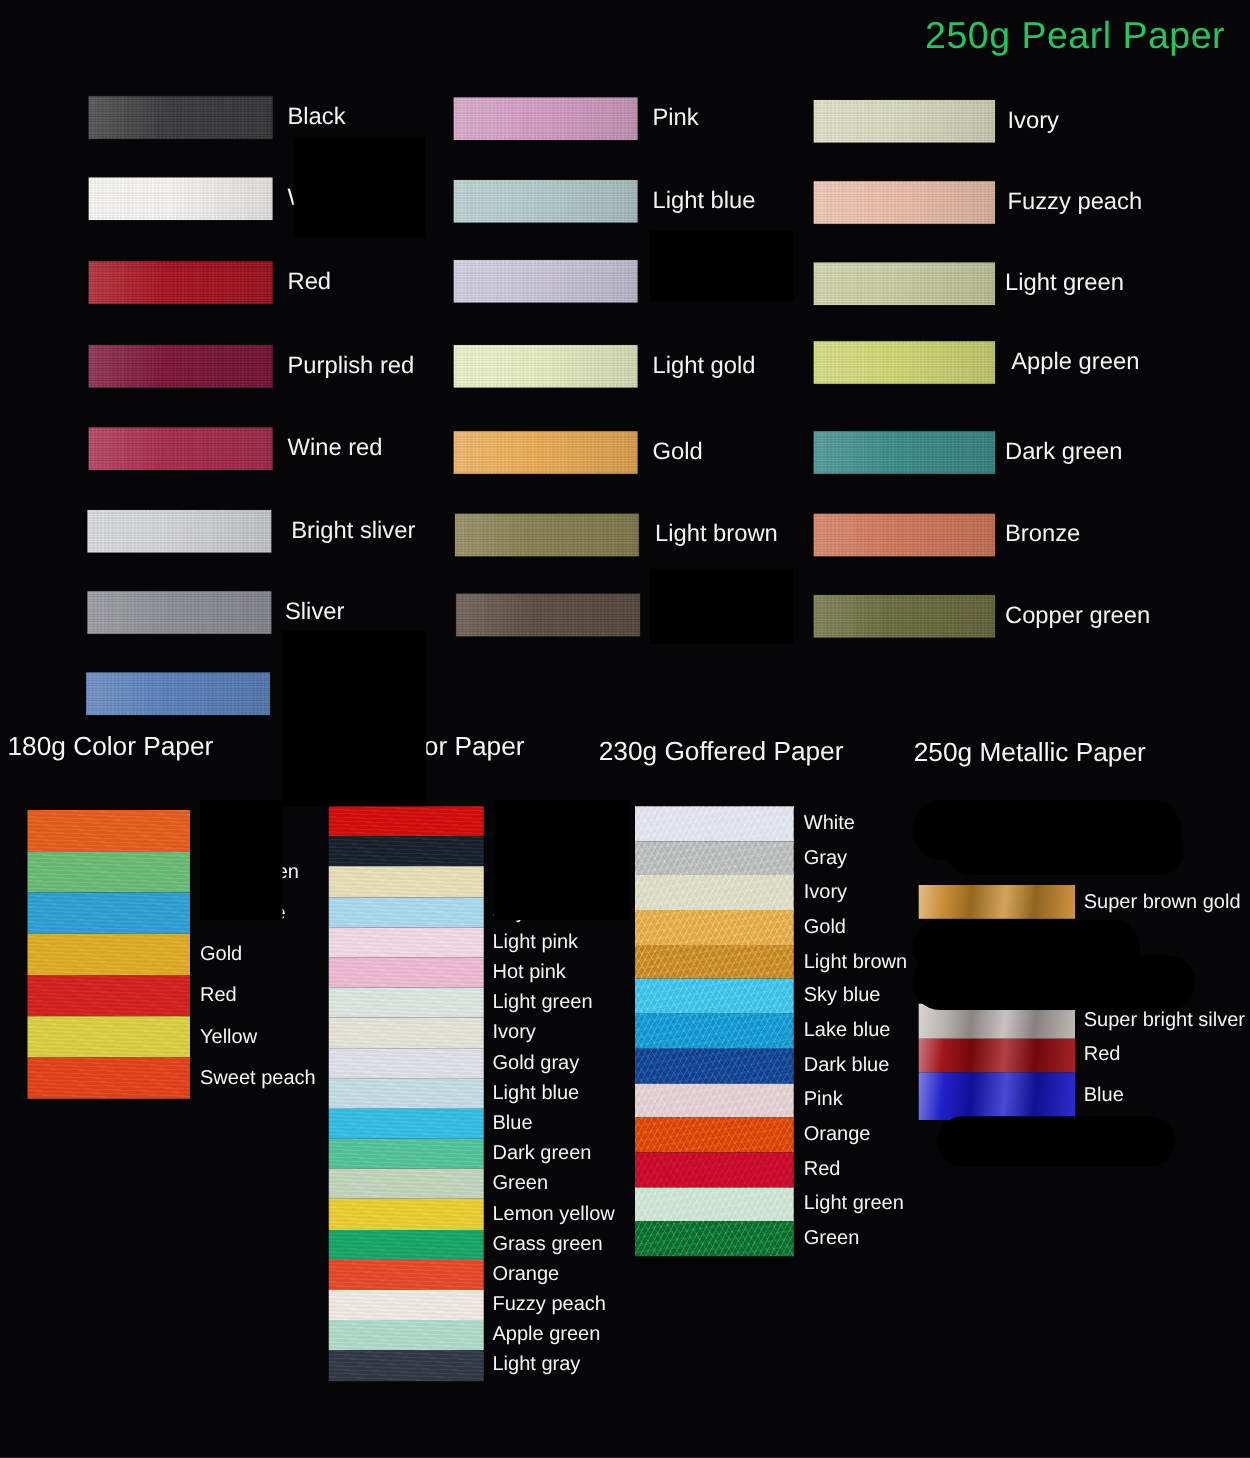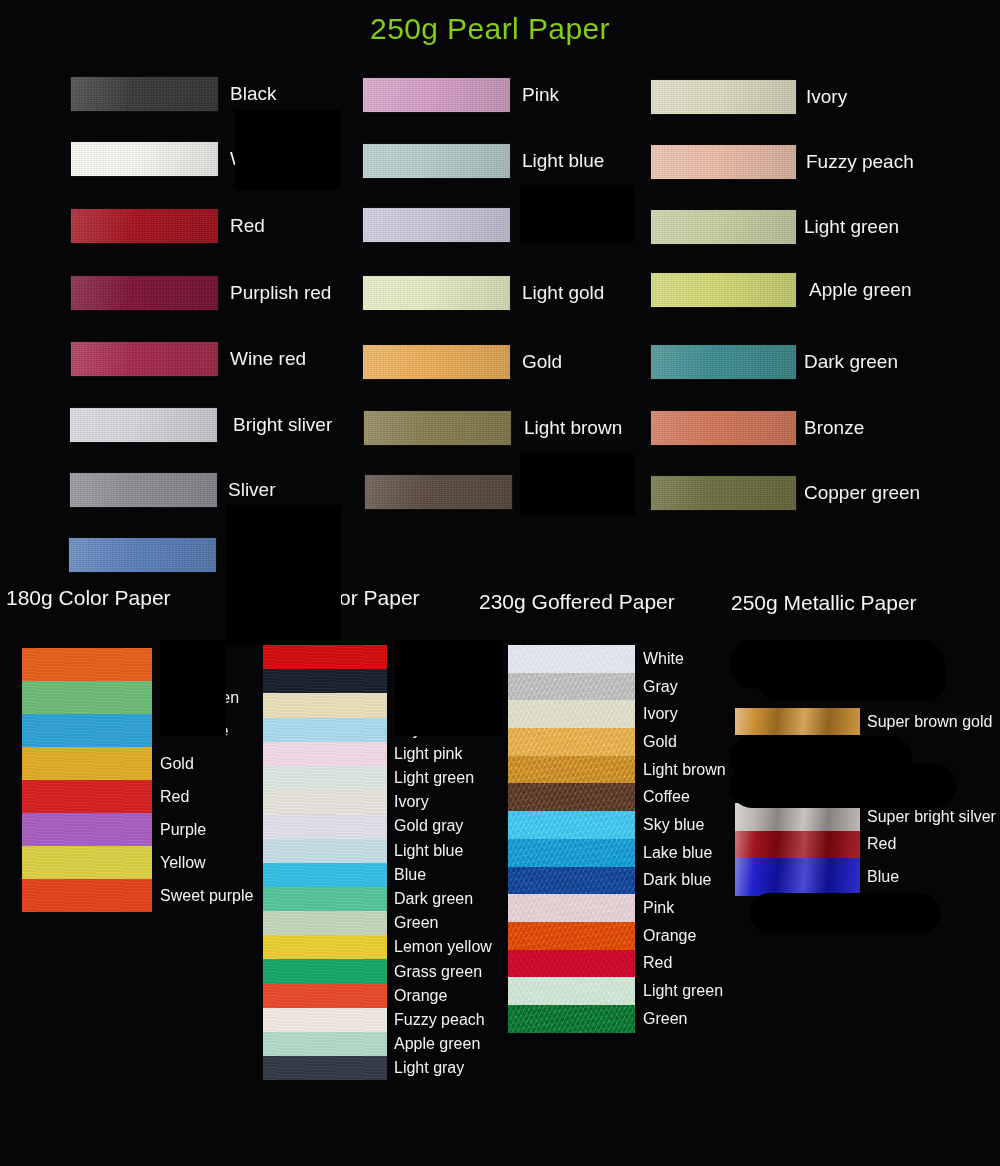--- a/index.html
+++ b/index.html
@@ -22,11 +22,11 @@
     position: absolute;
     left: 0; top: 12px;
     width: 980px;
-    text-align: center;
+    text-align: right;
     font-size: 30px;
     font-weight: 400;
     letter-spacing: 0.4px;
-    color: #84cc16;
+    color: #22c55e;
   }
 
   

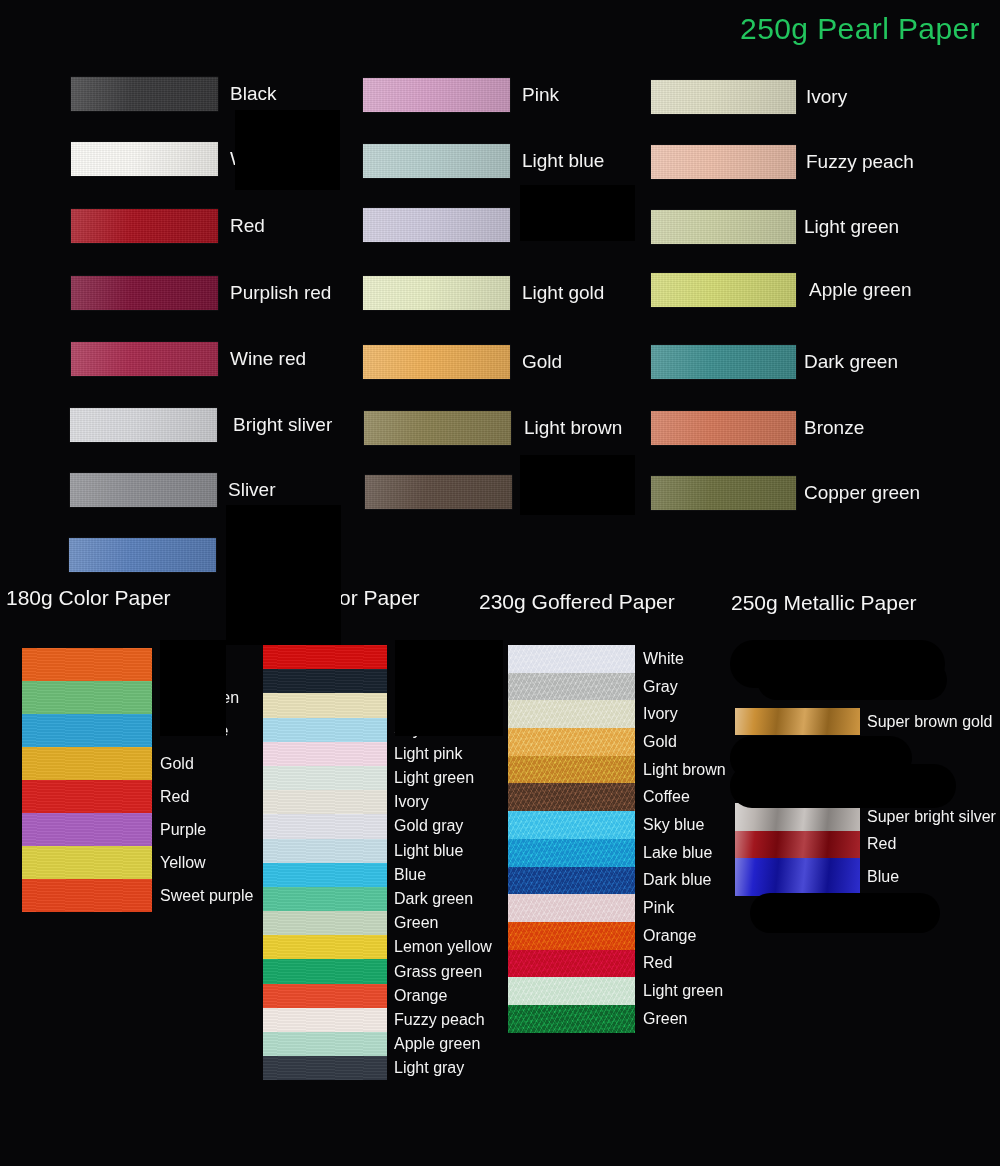--- a/index.html
+++ b/index.html
@@ -347,6 +347,10 @@
       <div class="stack-lb">Light pink</div>
     </div>
   <div class="stack-row">
+      <div class="stack-sw tex-flat" style="background-color: rgb(242, 188, 213);"></div>
+      <div class="stack-lb">Hot pink</div>
+    </div>
+  <div class="stack-row">
       <div class="stack-sw tex-flat" style="background-color: rgb(222, 232, 226);"></div>
       <div class="stack-lb">Light green</div>
     </div>

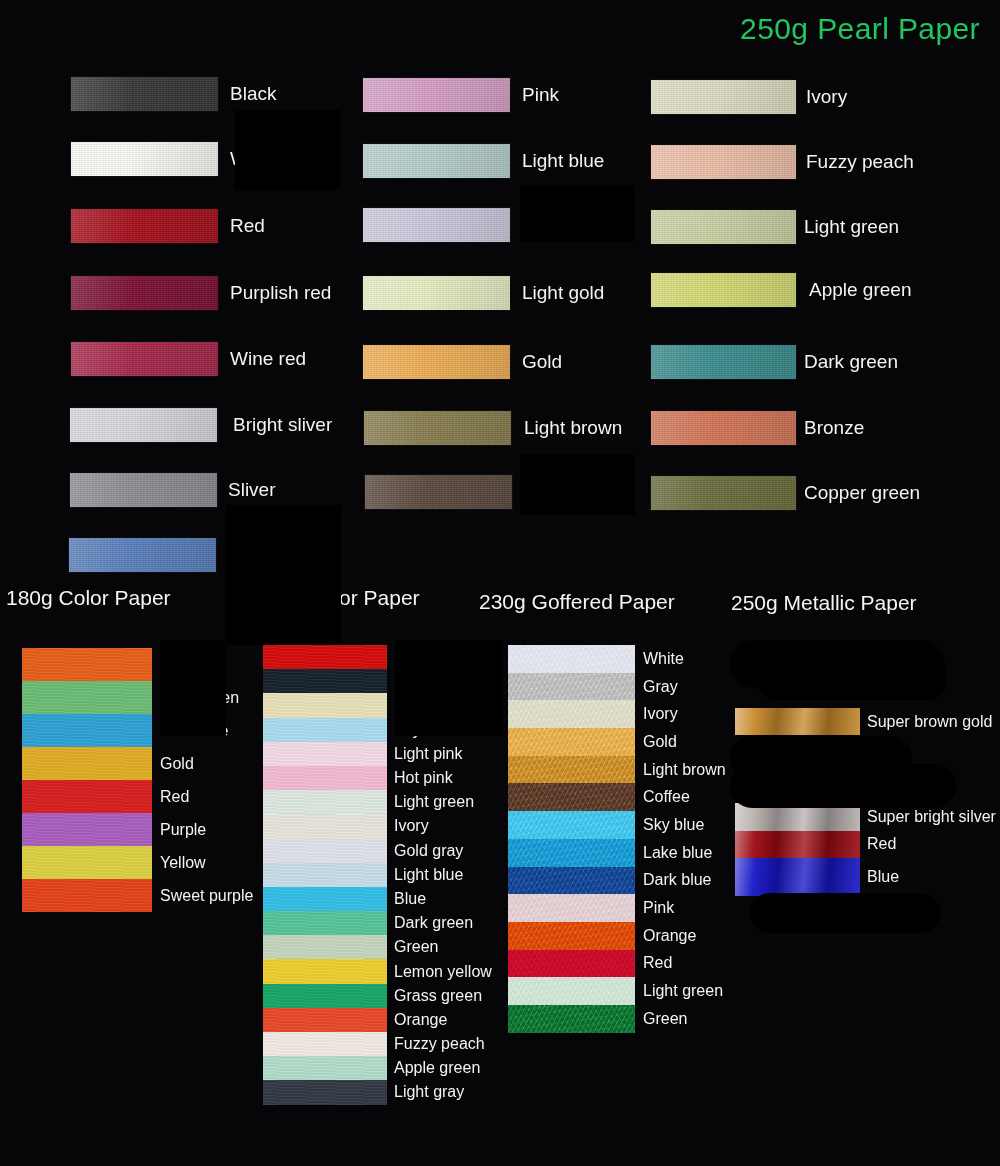--- a/index.html
+++ b/index.html
@@ -426,10 +426,6 @@
       <div class="stack-lb">Light brown</div>
     </div>
   <div class="stack-row">
-      <div class="stack-sw tex-goffer" style="background-color: rgb(107, 70, 50);"></div>
-      <div class="stack-lb">Coffee</div>
-    </div>
-  <div class="stack-row">
       <div class="stack-sw tex-goffer" style="background-color: rgb(78, 203, 236);"></div>
       <div class="stack-lb">Sky blue</div>
     </div>

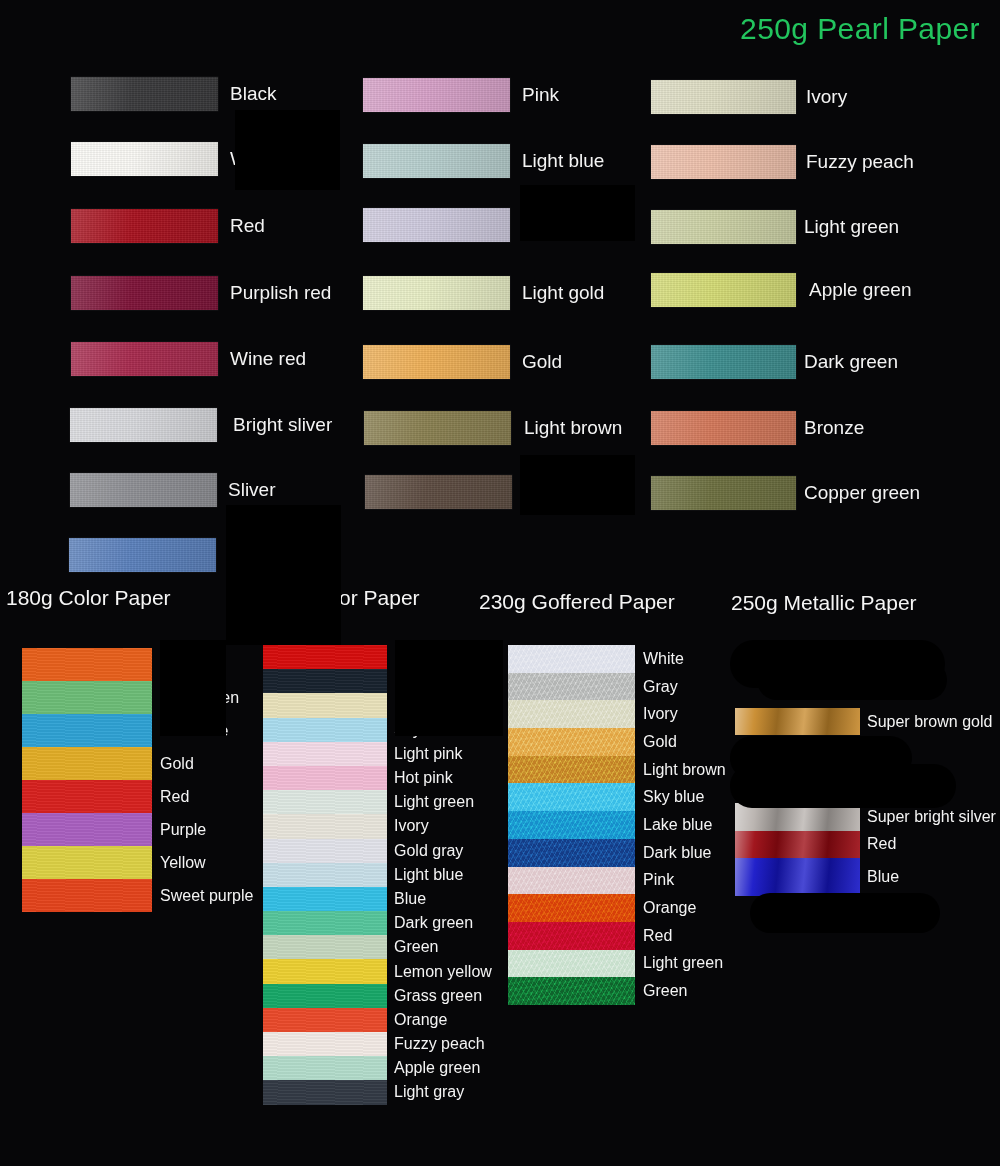--- a/index.html
+++ b/index.html
@@ -312,10 +312,6 @@
       <div class="stack-lb">Red</div>
     </div>
   <div class="stack-row">
-      <div class="stack-sw tex-flat" style="background-color: rgb(169, 96, 192);"></div>
-      <div class="stack-lb">Purple</div>
-    </div>
-  <div class="stack-row">
       <div class="stack-sw tex-flat" style="background-color: rgb(220, 209, 69);"></div>
       <div class="stack-lb">Yellow</div>
     </div>

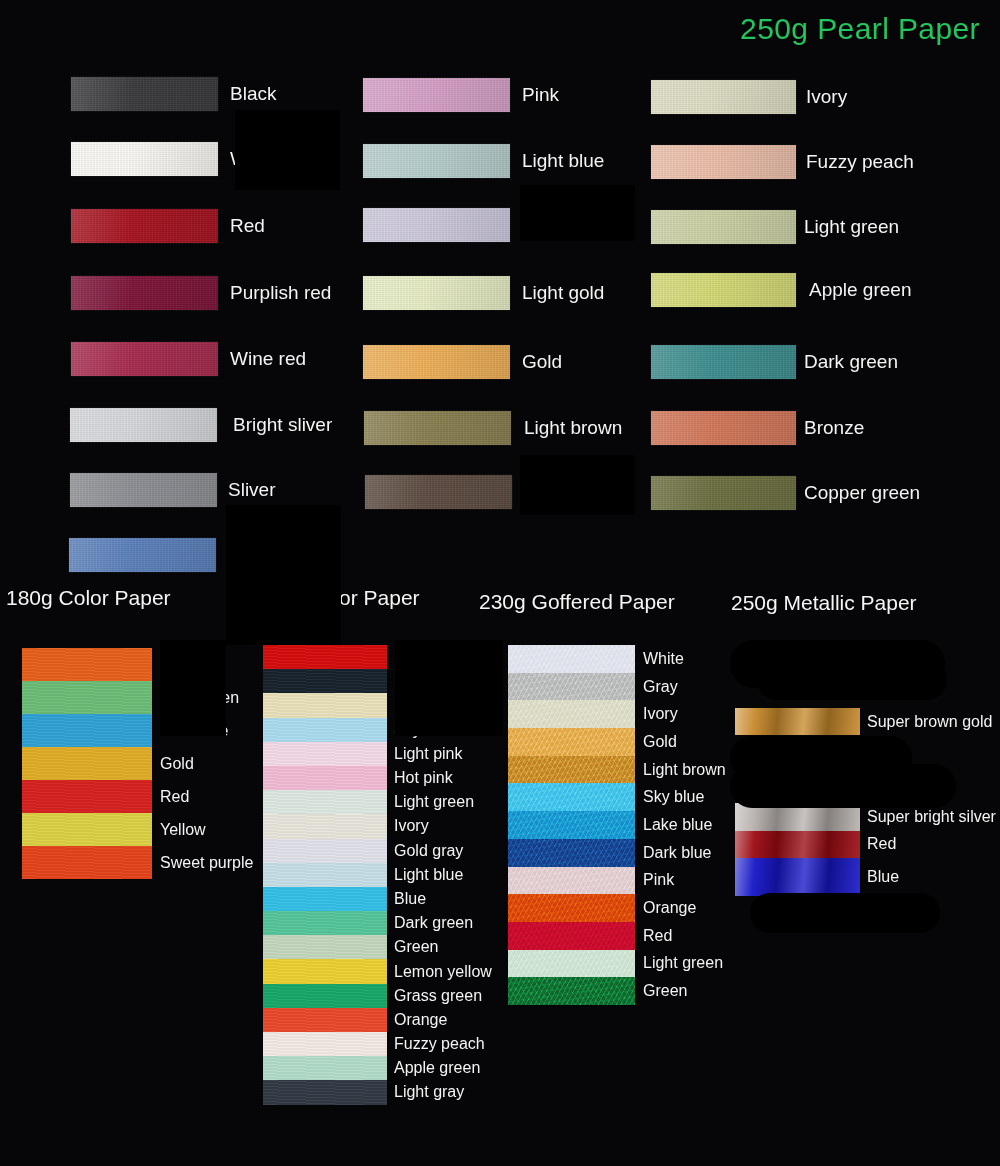--- a/index.html
+++ b/index.html
@@ -317,7 +317,7 @@
     </div>
   <div class="stack-row">
       <div class="stack-sw tex-flat" style="background-color: rgb(228, 68, 28);"></div>
-      <div class="stack-lb">Sweet purple</div>
+      <div class="stack-lb">Sweet peach</div>
     </div>
 </div>
 

